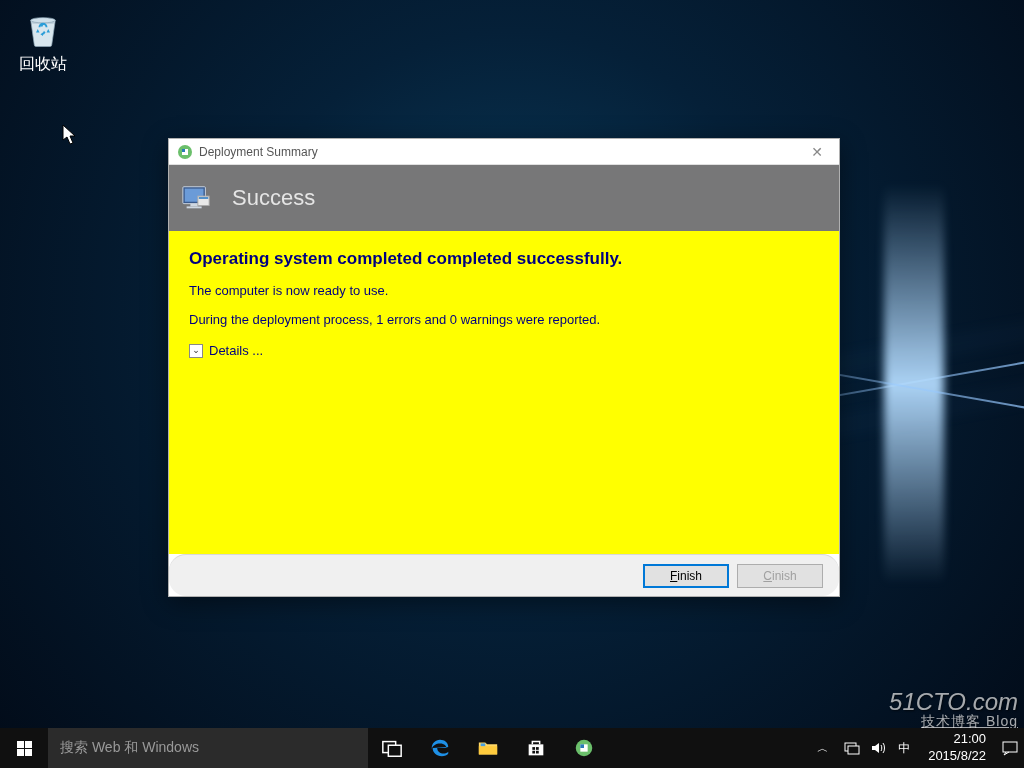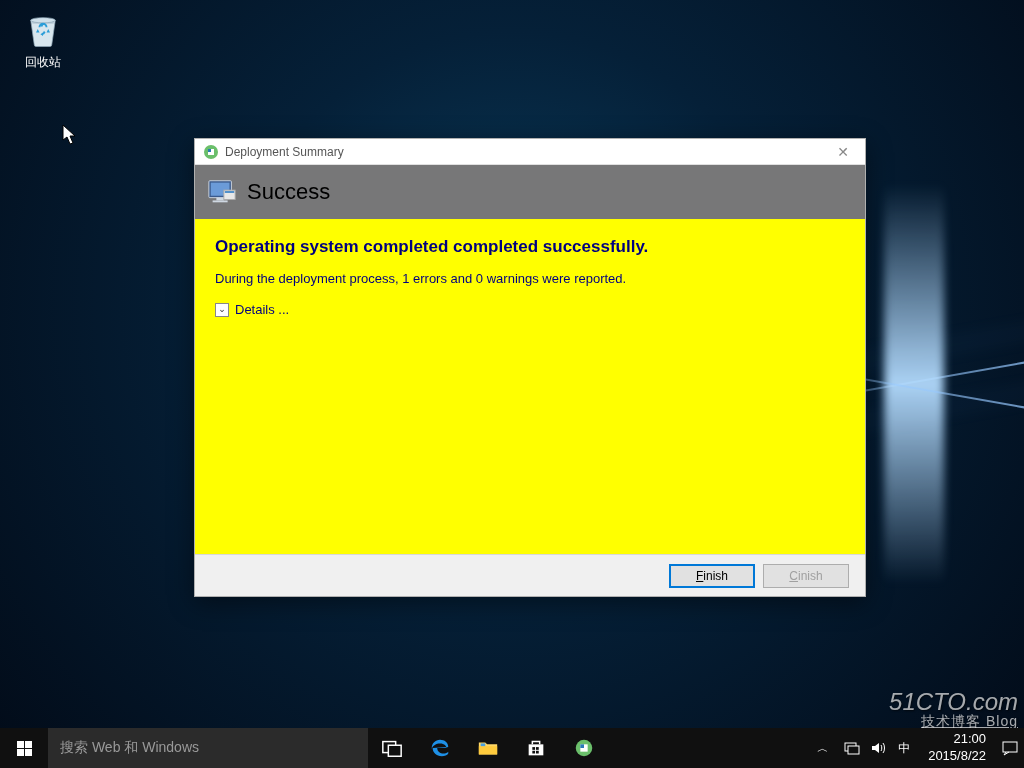--- a/index.html
+++ b/index.html
@@ -53,7 +53,7 @@
   width: 62px;
   text-align: center;
   color: white;
-  font-size: 12px;
+  font-size: 16px;
   cursor: pointer;
 }
 .recycle-bin {

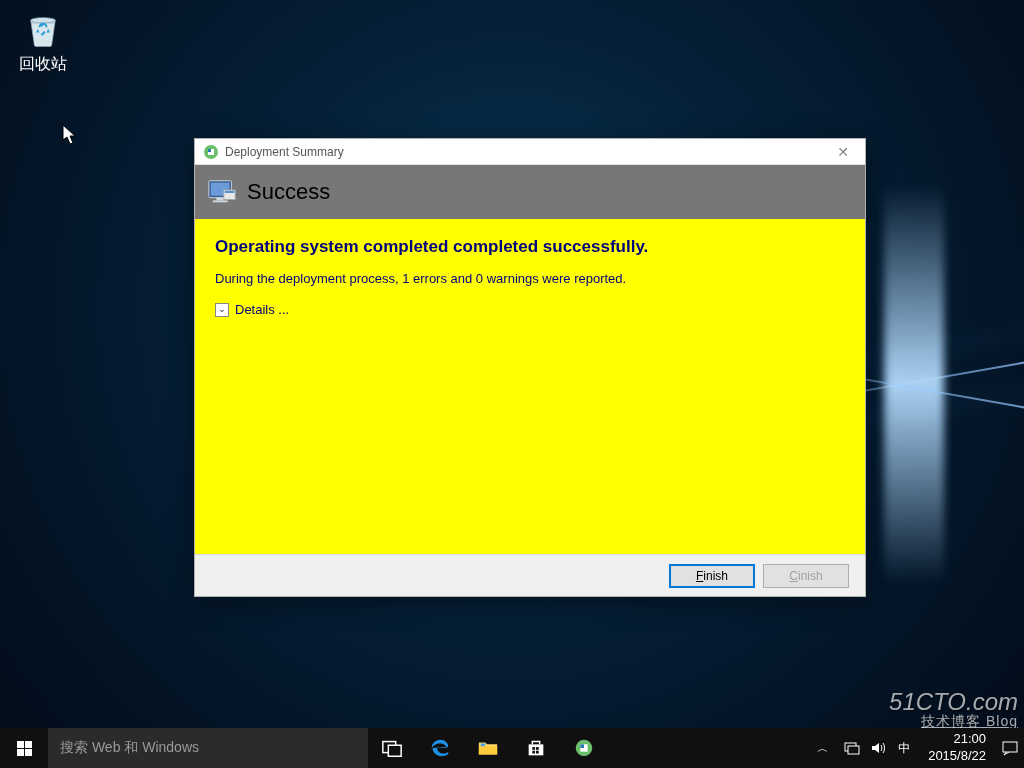--- a/index.html
+++ b/index.html
@@ -76,7 +76,7 @@
 
 .dialog {
   position: absolute;
-  left: 194px;
+  left: 168px;
   top: 138px;
   width: 672px;
   height: 459px;

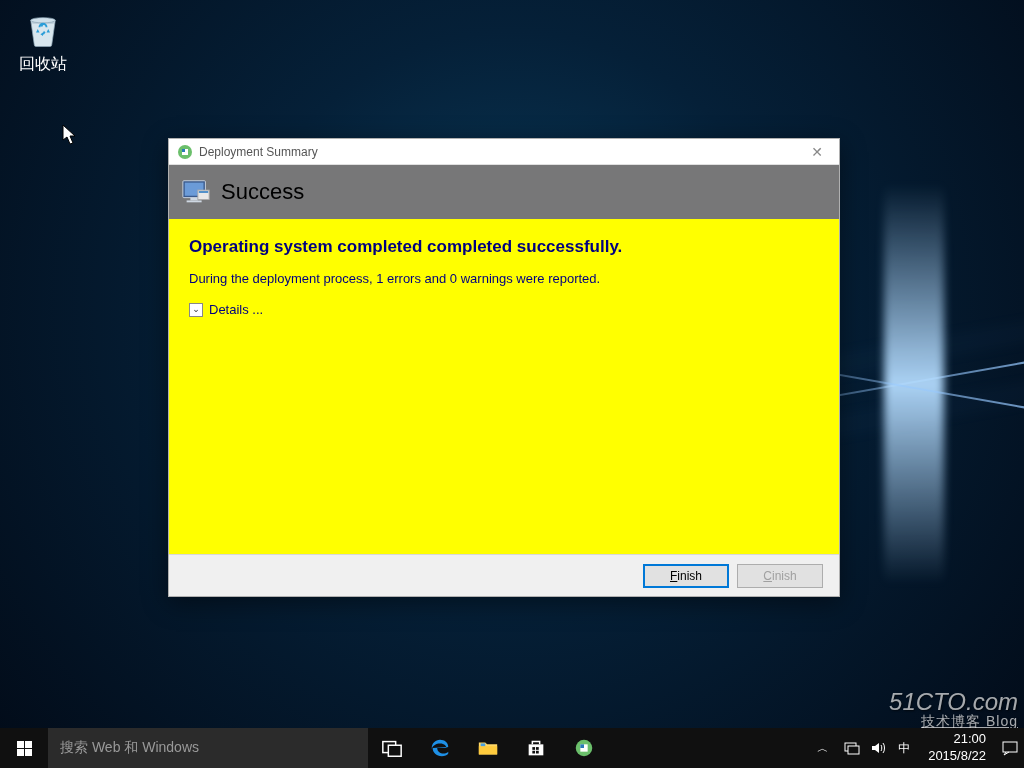--- a/index.html
+++ b/index.html
@@ -99,12 +99,13 @@
 .titlebar-close { width: 28px; text-align: center; color: #888; font-size: 14px; cursor: default; }
 
 .banner {
-  height: 54px;
+  height: 66px;
   background: #777778;
   display: flex;
   align-items: center;
   padding-left: 12px;
-  color: #000000;
+  color: #e5e5e5;
+  gap: 11px;
 }
 .banner-icon { width: 30px; height: 28px; margin-right: 10px; }
 .banner-title { font-size: 22px; font-weight: 400; }

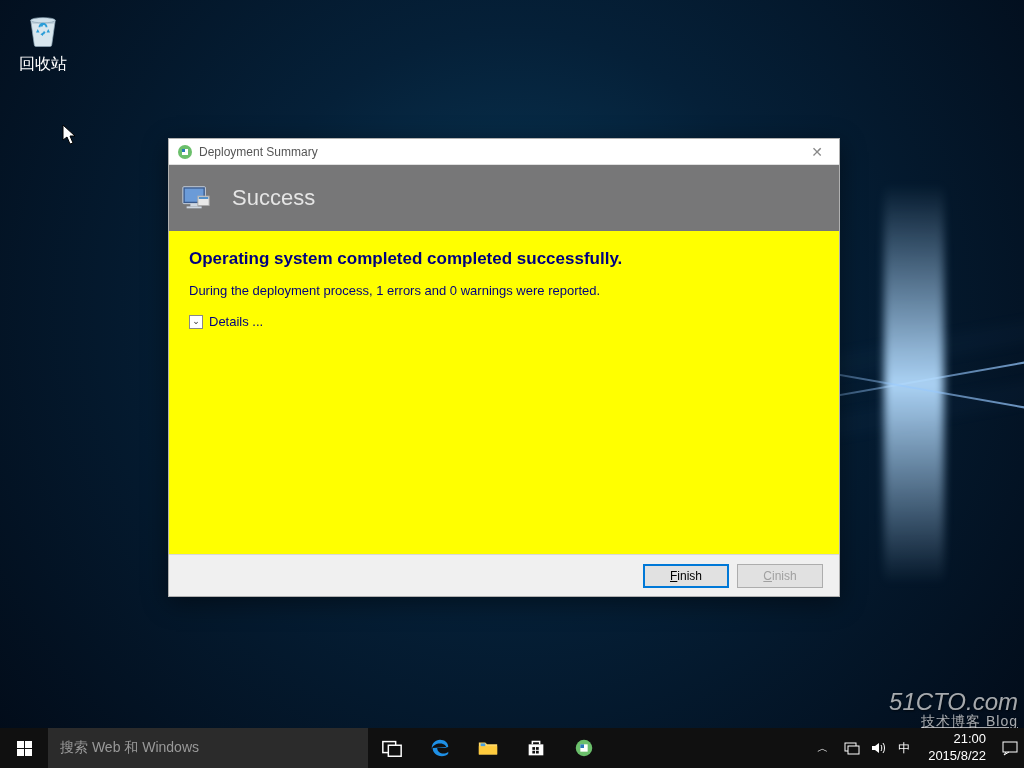--- a/index.html
+++ b/index.html
@@ -268,6 +268,7 @@
 
   <div class="content">
     <div class="content-heading">Operating system completed completed successfully.</div>
+    <div class="content-line">The computer is now ready to use.</div>
     <div class="content-line">During the deployment process, 1 errors and 0 warnings were reported.</div>
     <div class="details-toggle">
       <span class="details-chevron">⌄</span>

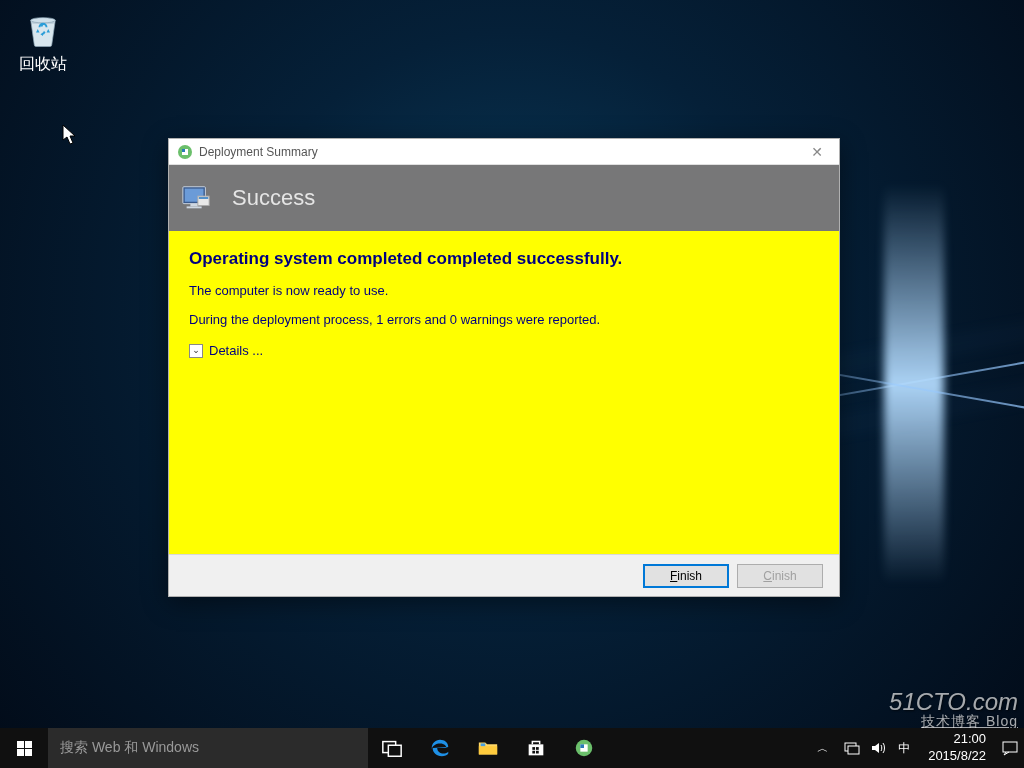--- a/index.html
+++ b/index.html
@@ -135,6 +135,7 @@
   justify-content: flex-end;
   padding-right: 16px;
   gap: 8px;
+  border-radius: 17px;
 }
 .win-button {
   width: 86px;

